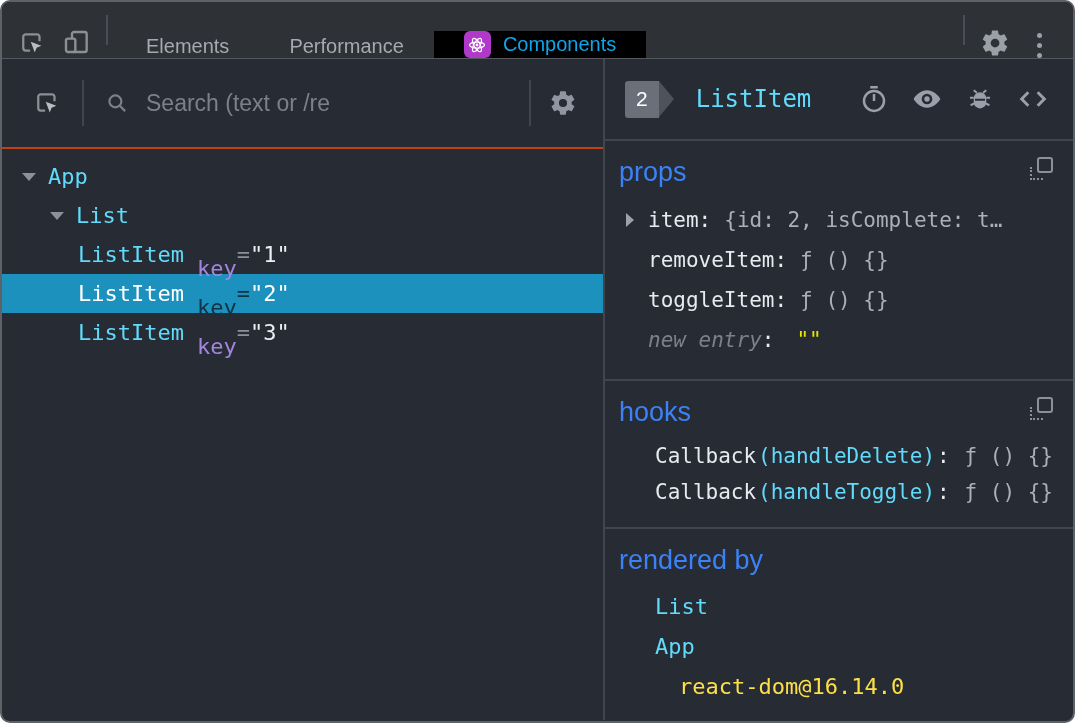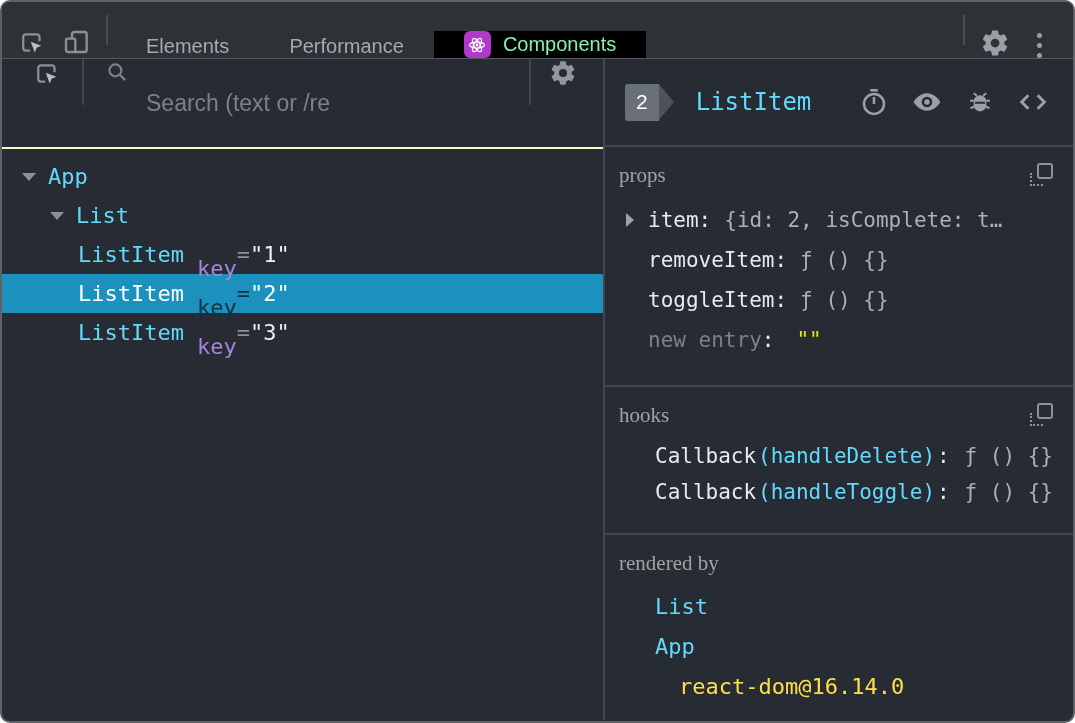--- a/index.html
+++ b/index.html
@@ -23,7 +23,7 @@
     display:flex; align-items:center; gap:12px; padding:0 30px;
     color:#a6aab0; font-size:20px; cursor:pointer; white-space:nowrap;
   }
-  .tab.active{ background:#000; color:#86efac; }
+  .tab.active{ background:#000; color:#0ea5e9; }
   .atom-badge{
     width:27px; height:27px; border-radius:6px; background:#b039c9;
     display:flex; align-items:center; justify-content:center; flex:0 0 auto;

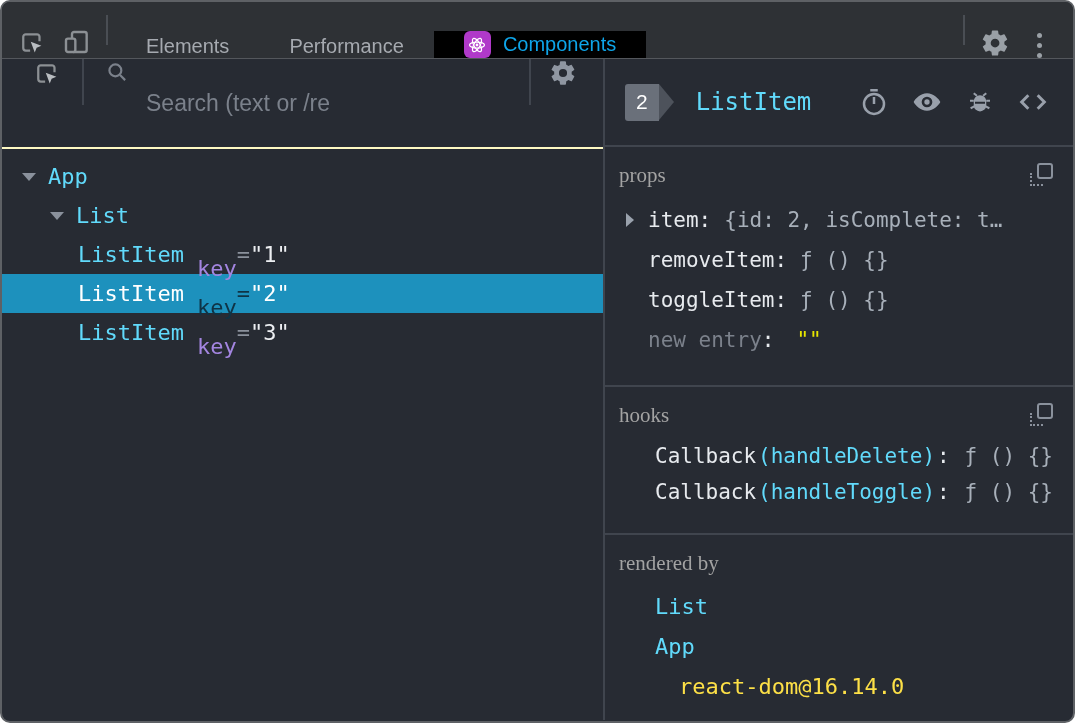--- a/index.html
+++ b/index.html
@@ -39,8 +39,8 @@
 
   
   .search-row{
-    height:90px; border-bottom:2px solid #fef9c3;
-    display:flex; padding:0 26px 0 30px;
+    height:90px; border-bottom:2px solid #c2410c;
+    display:flex; align-items:center; padding:0 26px 0 30px;
   }
   .vsep{ width:2px; height:46px; background:#40454e; }
   .search-row .vsep{ margin:0 20px; }

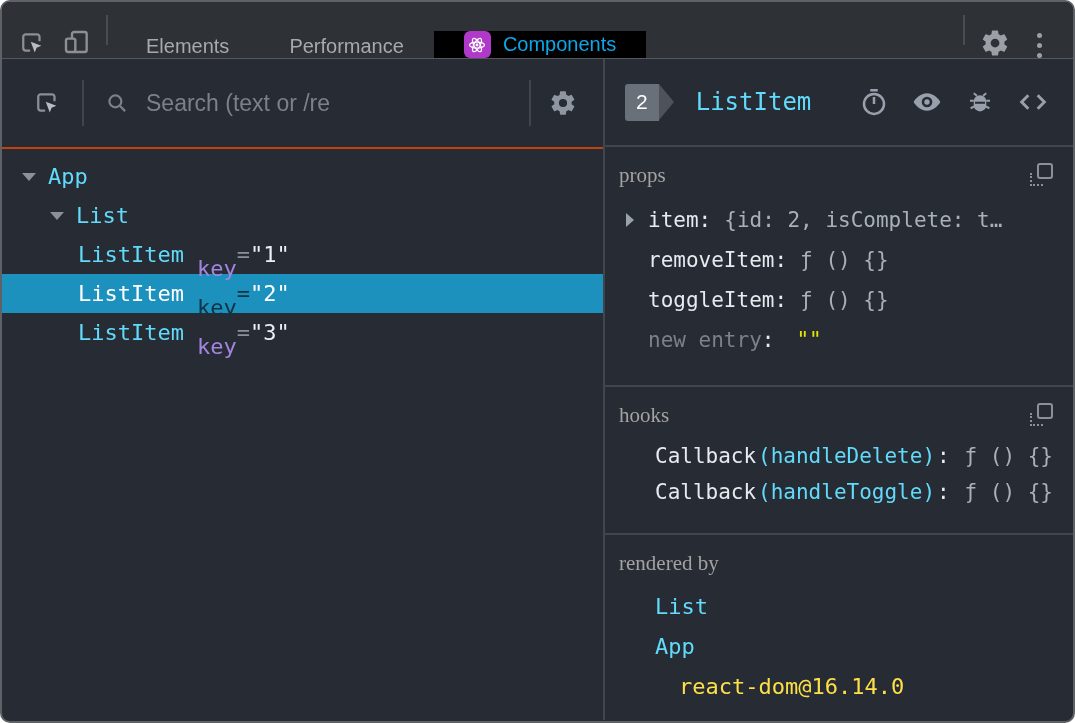--- a/index.html
+++ b/index.html
@@ -89,7 +89,7 @@
   .section{ border-bottom:2px solid #40454e; padding:16px 20px 14px 14px; position:relative; }
   .section:last-child{ border-bottom:none; }
   .section-head{ display:flex; align-items:flex-start; justify-content:space-between; }
-  .section-title{ font-size:21px; color:#a3a3a3;font-family:Liberation Serif, serif; }
+  .section-title{ font-size:27px; color:#3b82f6; }
   .copy-btn{ position:relative; width:24px; height:24px; cursor:pointer; flex:0 0 auto; }
   .copy-btn .front{ position:absolute; top:0; right:0; width:16px; height:16px; border:2.5px solid #8a919c; border-radius:3px; }
   .copy-btn .back{ position:absolute; left:1px; bottom:1px; width:13px; height:13px; border-left:2.5px dotted #8a919c; border-bottom:2.5px dotted #8a919c; }

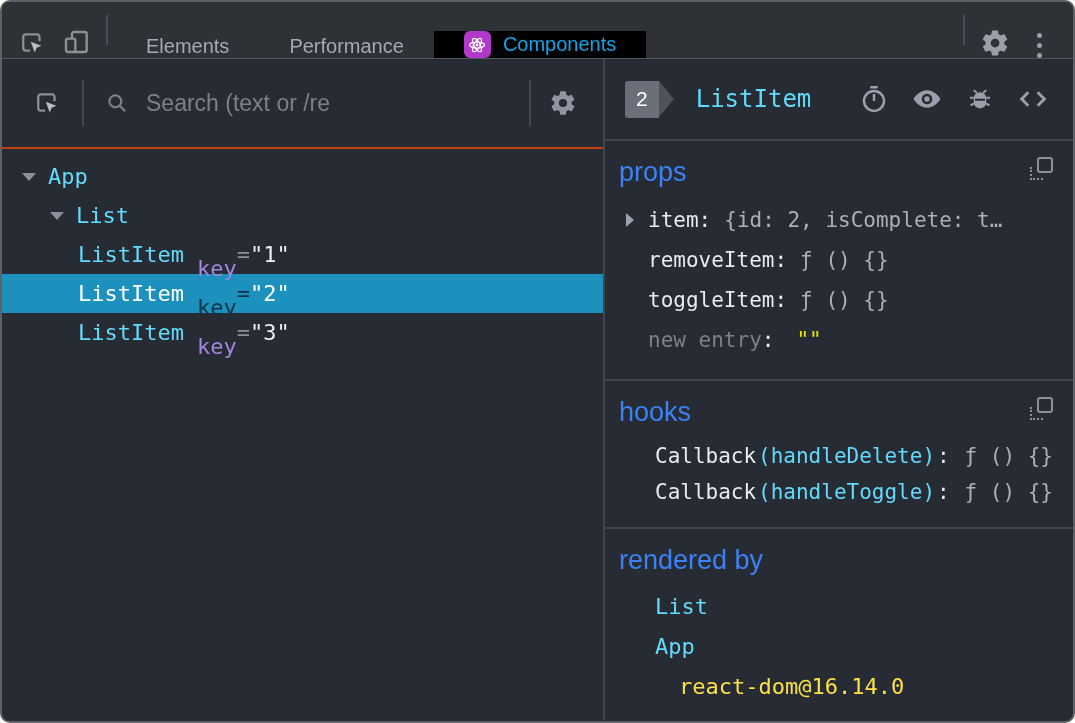--- a/index.html
+++ b/index.html
@@ -99,7 +99,7 @@
   .tri-slot{ width:22px; flex:0 0 auto; display:flex; margin-left:7px; }
   .tri-right{ width:0;height:0;border-top:7px solid transparent;border-bottom:7px solid transparent;border-left:8px solid #9aa2ad; }
   .kname{ color:#e7eaee; }
-  .kname.dim{ color:#7b818b; }
+  .kname.dim{ color:#7b818b;font-style:italic; }
   .kcolon{ color:#e7eaee; }
   .kval{ color:#a8b0ba; margin-left:13px; }
   .kval.yellow{ color:#e8e600; }

